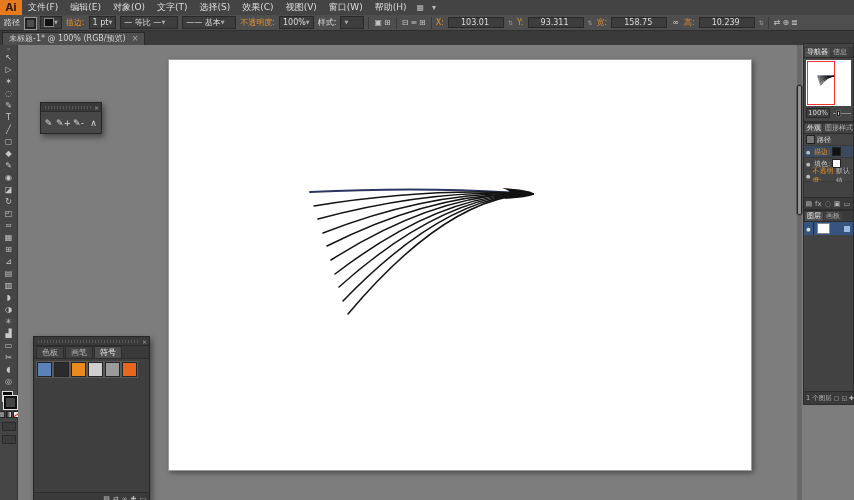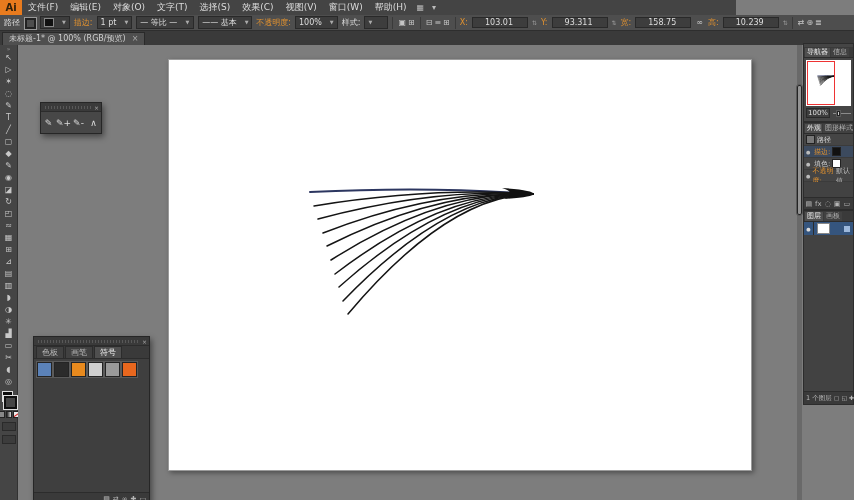--- a/index.html
+++ b/index.html
@@ -6,7 +6,7 @@
   body{width:854px;height:500px;position:relative;background:#7d7d7d;overflow:hidden;
        font-family:"DejaVu Sans",sans-serif;color:#d6d6d6;-webkit-font-smoothing:antialiased;}
   
-  #menubar{position:absolute;left:0;top:0;width:736px;height:15px;background:#444;border-bottom:1px solid #2d2d2d;
+  #menubar{position:absolute;left:0;top:0;width:854px;height:15px;background:#444;border-bottom:1px solid #2d2d2d;
            display:flex;align-items:center;font-size:9px;}
   #logo{width:22px;height:15px;background:#e87b1e;color:#31210a;font-weight:bold;font-size:10px;
         display:flex;align-items:center;justify-content:center;}

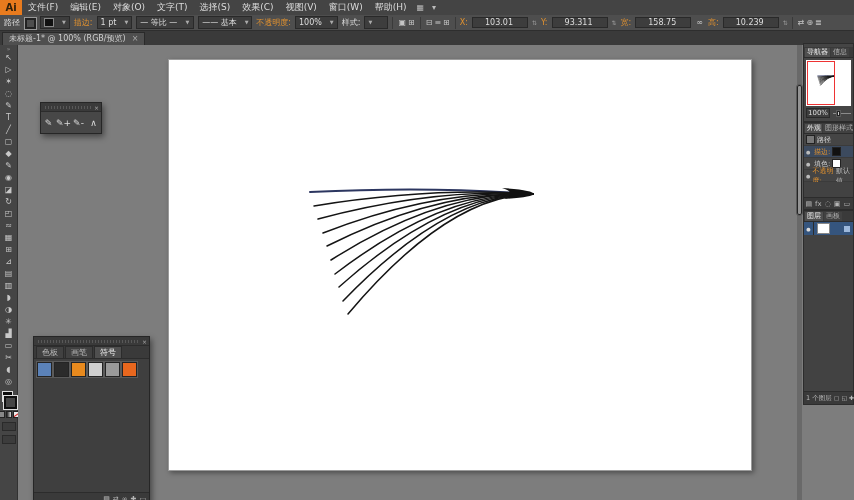--- a/index.html
+++ b/index.html
@@ -19,7 +19,7 @@
   .clabel{color:#dcdcdc;white-space:nowrap;}
   .olabel{color:#e0912f;white-space:nowrap;}
   .cbox{background:#3d3d3d;border:1px solid #292929;height:11px;line-height:11px;padding:0 3px;color:#ddd;
-        display:flex;align-items:center;gap:8px;white-space:nowrap;}
+        display:flex;align-items:center;gap:0;white-space:nowrap;}
   .carrow{font-size:5px;color:#aaa;}
   .cin{width:30px;height:9px;background:#3d3d3d;border:1px solid #292929;color:#ddd;font-size:8px;
        padding:0 12px;font-family:"DejaVu Sans",sans-serif;}

